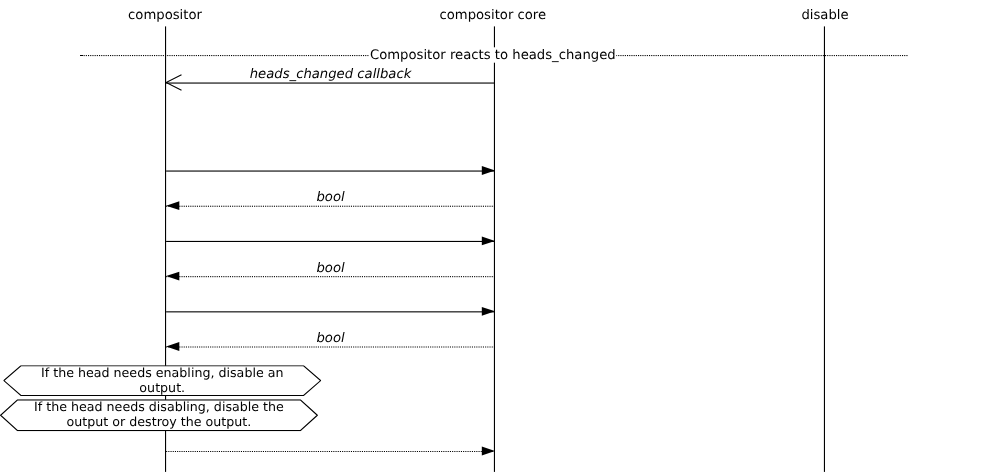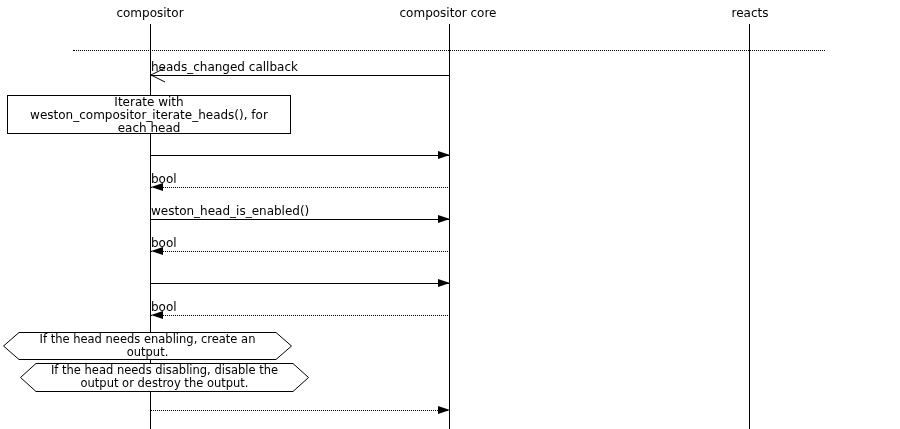--- a/index.html
+++ b/index.html
@@ -106,7 +106,7 @@
 
   <div class="participant-label" style="left:150px">compositor</div>
   <div class="participant-label" style="left:448px">compositor core</div>
-  <div class="participant-label" style="left:750px">reacts</div>
+  <div class="participant-label" style="left:750px">disable</div>
 
   <div class="divider-line" style="left:73px; width:752px; top:50px"></div>
 

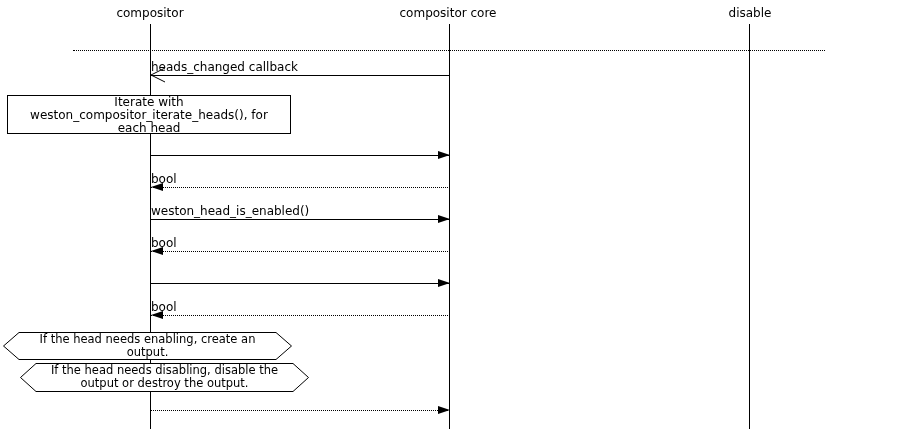--- a/index.html
+++ b/index.html
@@ -109,6 +109,7 @@
   <div class="participant-label" style="left:750px">disable</div>
 
   <div class="divider-line" style="left:73px; width:752px; top:50px"></div>
+  <div class="divider-label" style="left:448px; top:43px">Compositor reacts to heads_changed</div>
 
   <div class="msg-label" style="top:61px">heads_changed callback</div>
   <div class="msg-line solid" style="top:75px"></div>

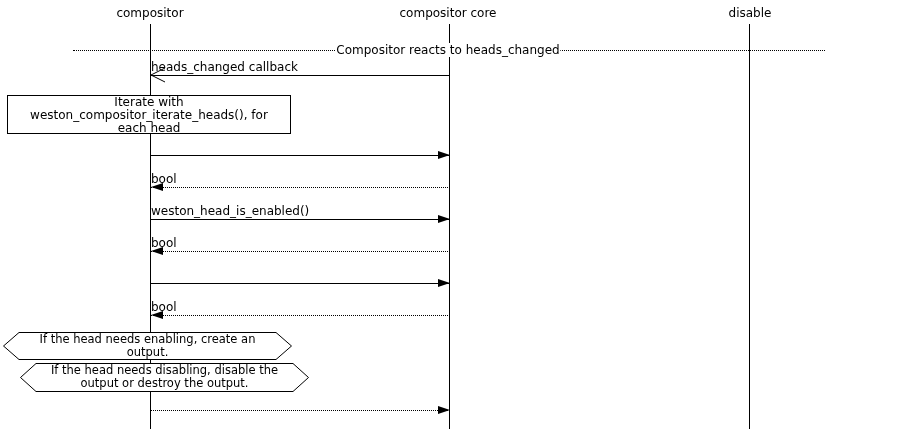--- a/index.html
+++ b/index.html
@@ -53,9 +53,10 @@
     position: absolute;
     left: 151px;
     width: 299px;
-    text-align: left;
+    text-align: center;
     line-height: 13px;
     white-space: nowrap;
+    font-style: italic;
   }
   .arrow-right {
     position: absolute;

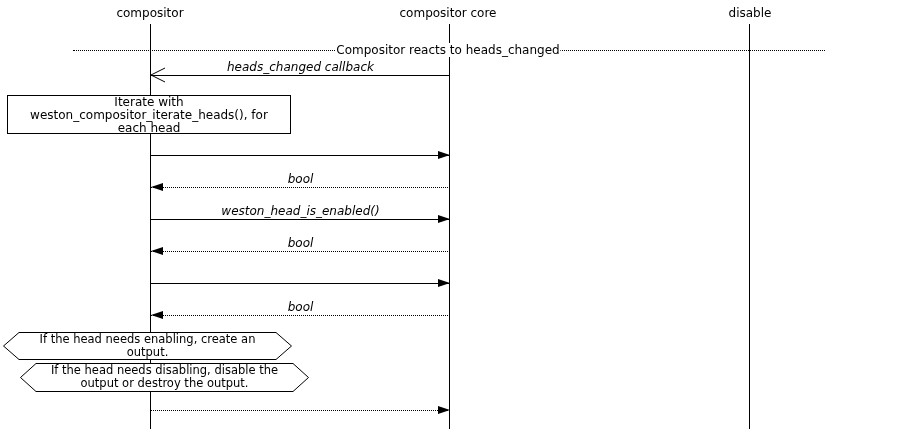--- a/index.html
+++ b/index.html
@@ -118,9 +118,6 @@
     <path d="M15 1 L1 8 L15 15" fill="none" stroke="#000" stroke-width="1"></path>
   </svg>
 
-  <div class="note-box">Iterate with
-weston_compositor_iterate_heads(), for
-each head</div>
 
   <div class="msg-line solid" style="top:155px"></div>
   <div class="arrow-right" style="left:438px; top:151px"></div>

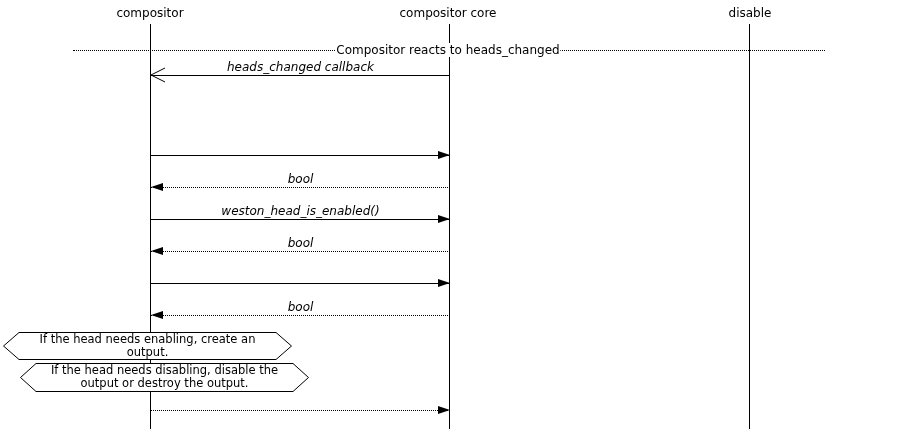--- a/index.html
+++ b/index.html
@@ -126,7 +126,6 @@
   <div class="msg-line dotted" style="top:187px"></div>
   <div class="arrow-left" style="left:151px; top:183px"></div>
 
-  <div class="msg-label" style="top:205px">weston_head_is_enabled()</div>
   <div class="msg-line solid" style="top:219px"></div>
   <div class="arrow-right" style="left:438px; top:215px"></div>
 

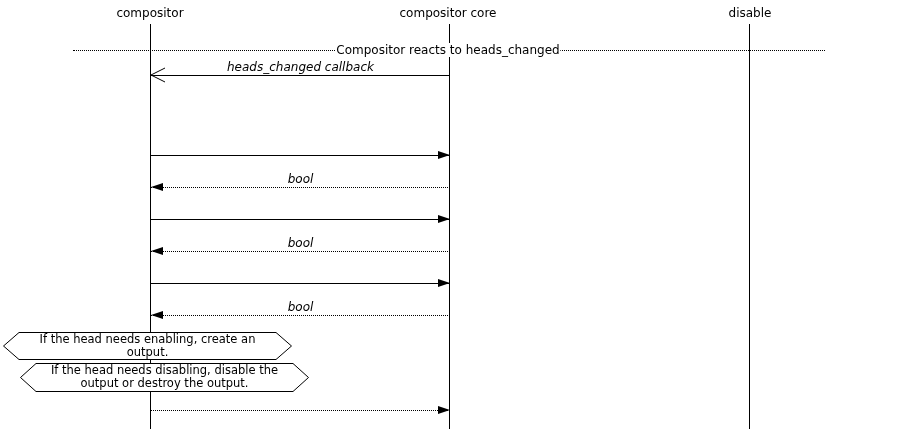--- a/index.html
+++ b/index.html
@@ -144,7 +144,7 @@
     <svg width="289" height="28">
       <polygon points="16,0.5 273,0.5 288.5,14 273,27.5 16,27.5 0.5,14" fill="#fff" stroke="#000" stroke-width="1"></polygon>
     </svg>
-    <div class="hex-text">If the head needs enabling, create an
+    <div class="hex-text">If the head needs enabling, disable an
 output.</div>
   </div>
 

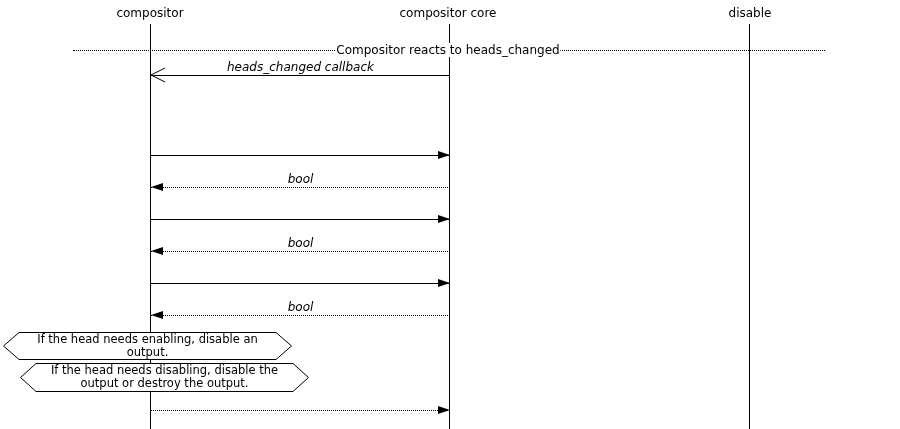--- a/index.html
+++ b/index.html
@@ -148,7 +148,7 @@
 output.</div>
   </div>
 
-  <div class="hex-note" style="left:20px; top:363px; width:289px; height:29px">
+  <div class="hex-note" style="left:0; top:363px; width:289px; height:29px">
     <svg width="289" height="29">
       <polygon points="16,0.5 273,0.5 288.5,14.5 273,28.5 16,28.5 0.5,14.5" fill="#fff" stroke="#000" stroke-width="1"></polygon>
     </svg>

